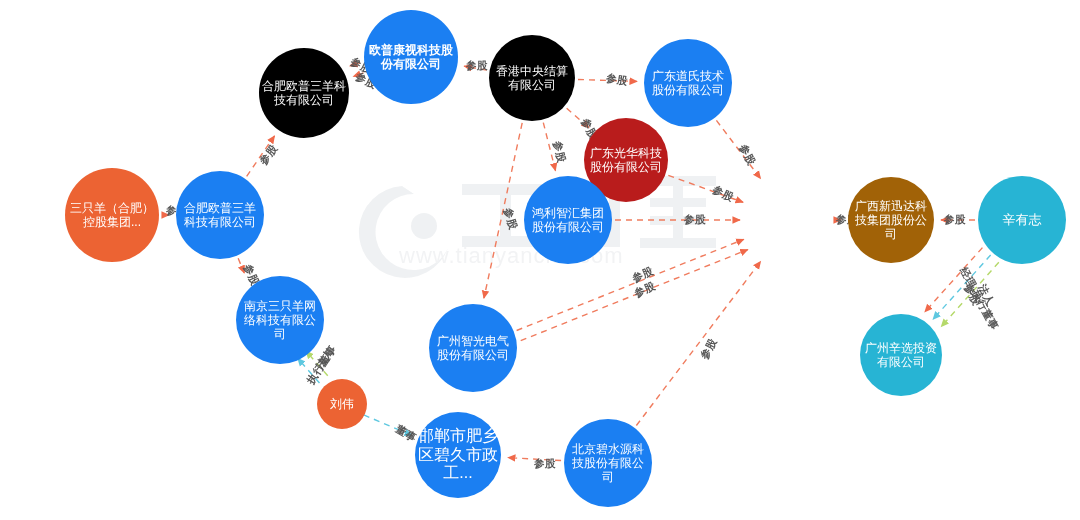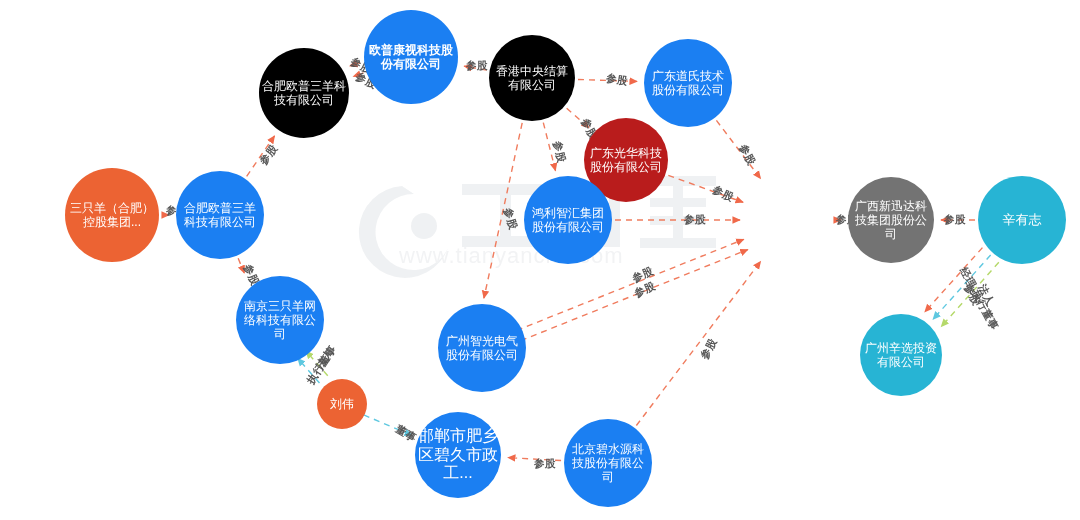--- a/index.html
+++ b/index.html
@@ -150,7 +150,7 @@
       <div class="node" style="left: 524px; top: 176px; height: 88px; width: 88px; background: rgb(27, 127, 242); font-size: 12px;">
         <span class="ntxt">鸿利智汇集团股份有限公司</span>
       </div>
-      <div class="node" style="left: 848px; top: 177px; height: 86px; width: 86px; background: #737373; font-size: 12px;">
+      <div class="node" style="left: 848px; top: 177px; height: 86px; width: 86px; background: #a16207; font-size: 12px;">
         <span class="ntxt">广西新迅达科技集团股份公司</span>
       </div>
       <div class="node" style="left: 978px; top: 176px; height: 88px; width: 88px; background: rgb(39, 180, 212); font-size: 13px;">

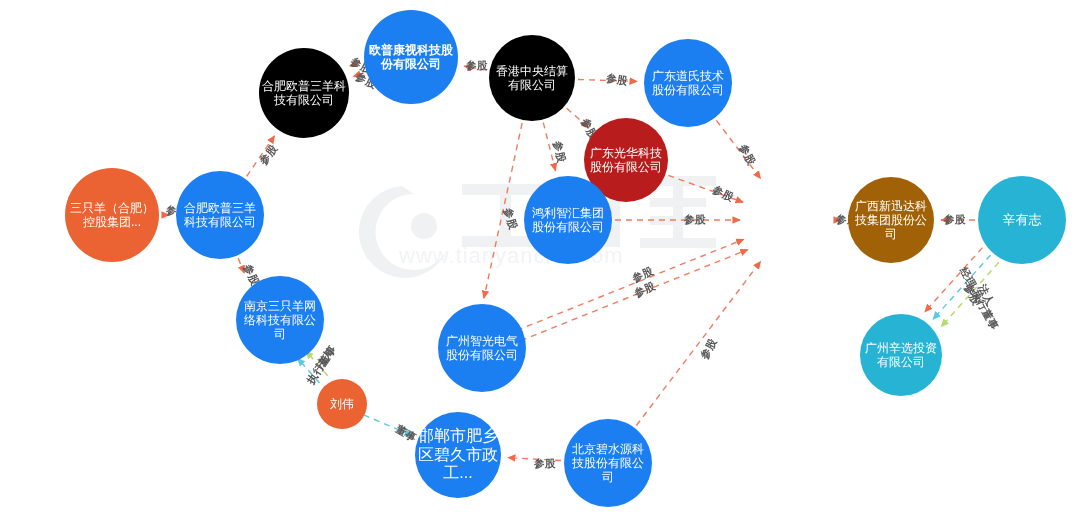--- a/index.html
+++ b/index.html
@@ -171,7 +171,7 @@
       <div class="node" style="left: 564px; top: 419px; height: 88px; width: 88px; background: rgb(27, 127, 242); font-size: 12px;">
         <span class="ntxt">北京碧水源科技股份有限公司</span>
       </div>
-      <div class="node" style="left: 429px; top: 304px; height: 88px; width: 88px; background: rgb(27, 127, 242); font-size: 12px; margin-left: 9px;">
+      <div class="node" style="left: 429px; top: 304px; height: 88px; width: 88px; background: rgb(27, 127, 242); font-size: 12px;">
         <span class="ntxt">广州智光电气股份有限公司</span>
       </div>
     </div>

